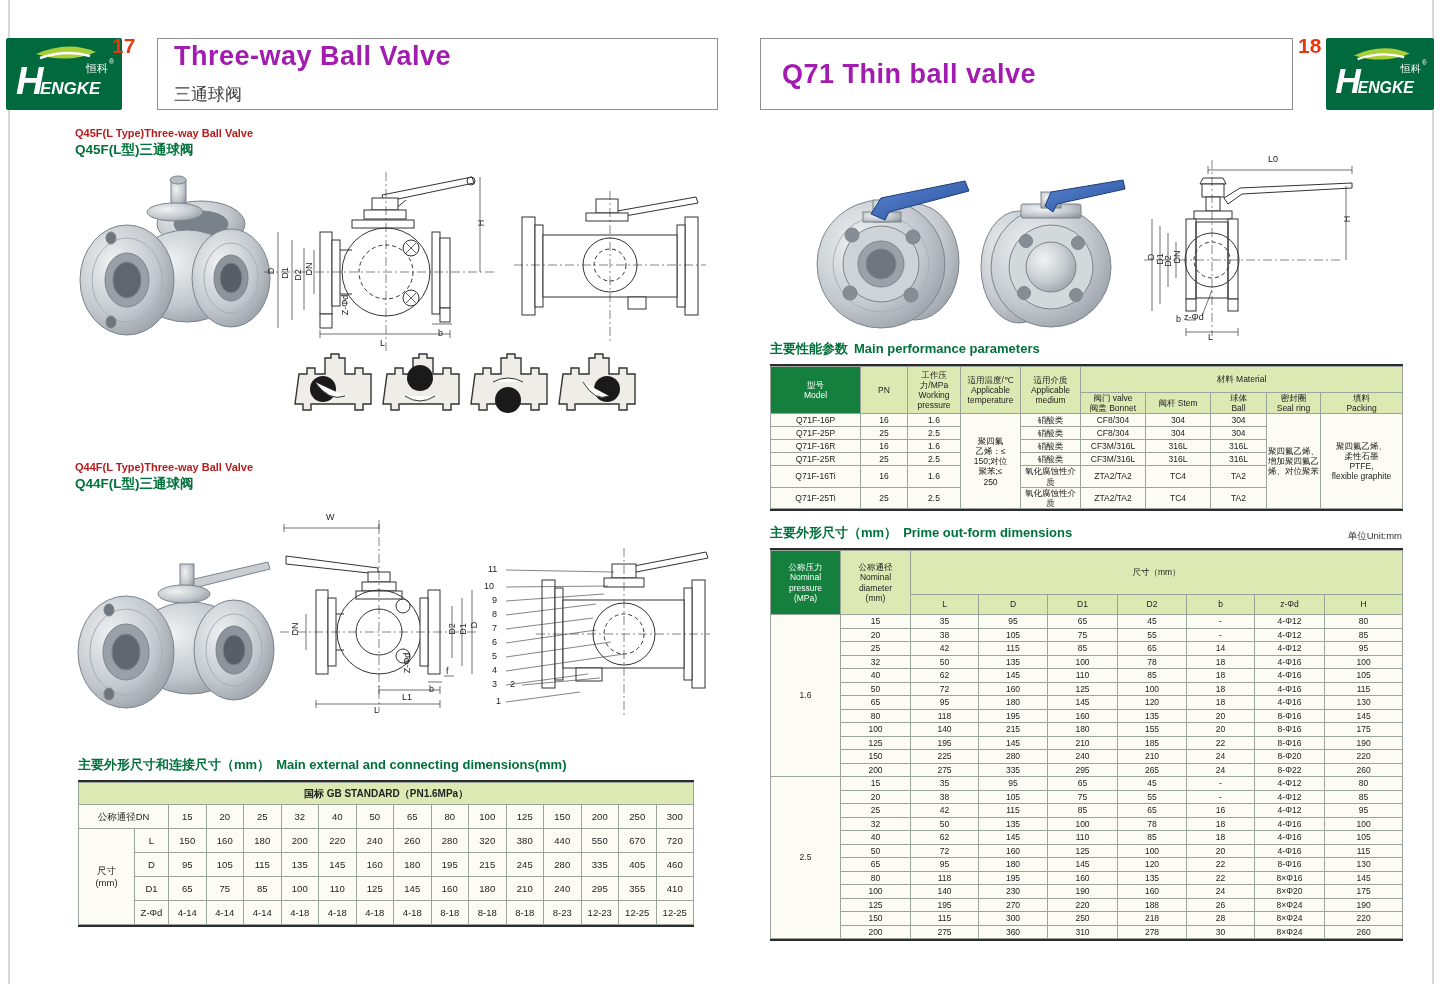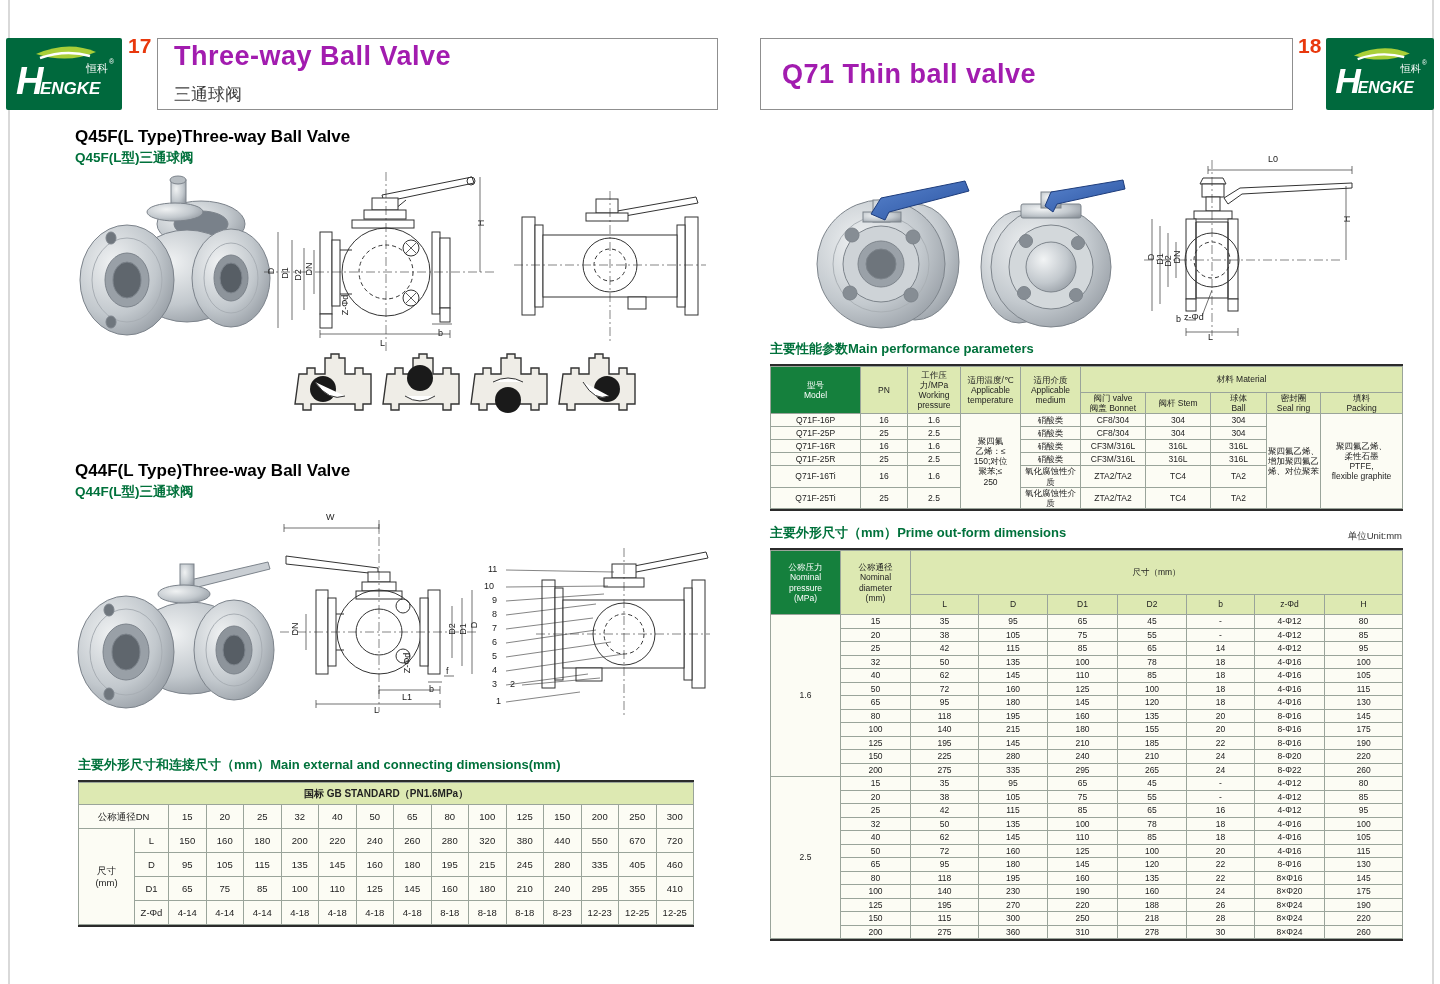--- a/index.html
+++ b/index.html
@@ -62,7 +62,7 @@
       <text x="103" y="26" fill="#fff" font-size="7">®</text>
     </svg>
   </div>
-  <div class="pagenum" style="left:128px;top:34px">17</div>
+  <div class="pagenum" style="left:112px;top:34px">17</div>
   <div class="title-box" style="left:157px;top:38px;width:561px;height:72px">
     <span class="title-en">Three-way Ball Valve</span>
     <span class="title-cn">三通球阀</span>

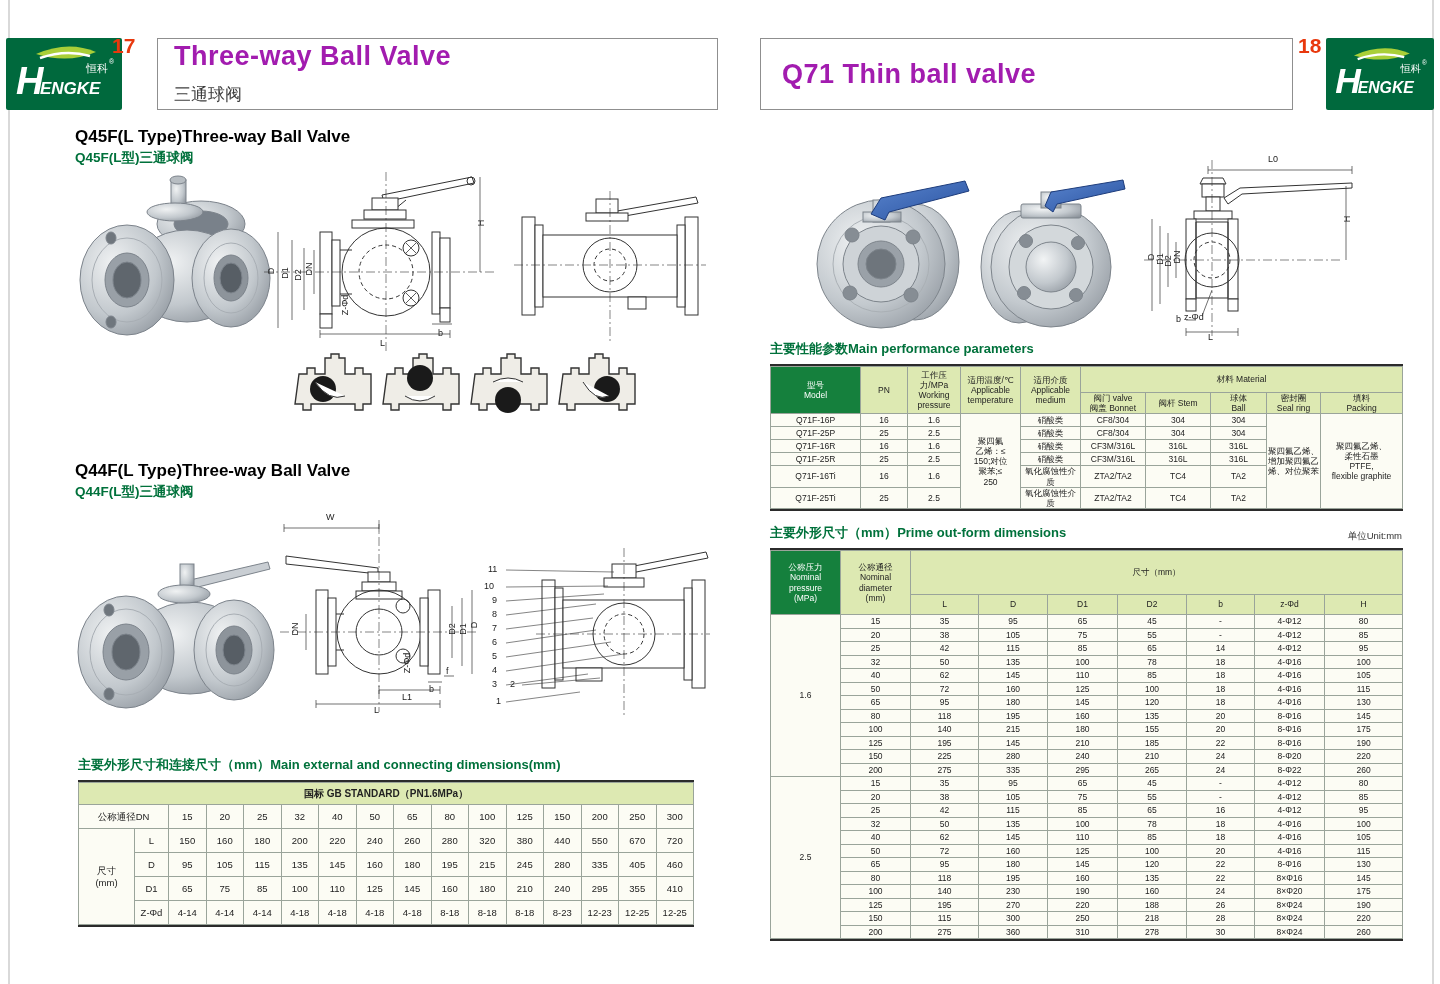--- a/index.html
+++ b/index.html
@@ -13,7 +13,7 @@
 .title-cn{color:#3c3c3c;font-size:17px;margin-top:12px}
 
 .sec-head{position:absolute;line-height:1.35}
-.sec-head .en{color:#000000;font-weight:bold;font-size:17px;display:block}
+.sec-head .en{color:#b91c1c;font-weight:bold;font-size:11px;display:block}
 .sec-head .cn{color:#00713b;font-weight:bold;font-size:13.5px;display:block}
 .tbl-head{position:absolute;font-weight:bold;font-size:13px;color:#00713b}
 .tbl-head .en{margin-left:0}

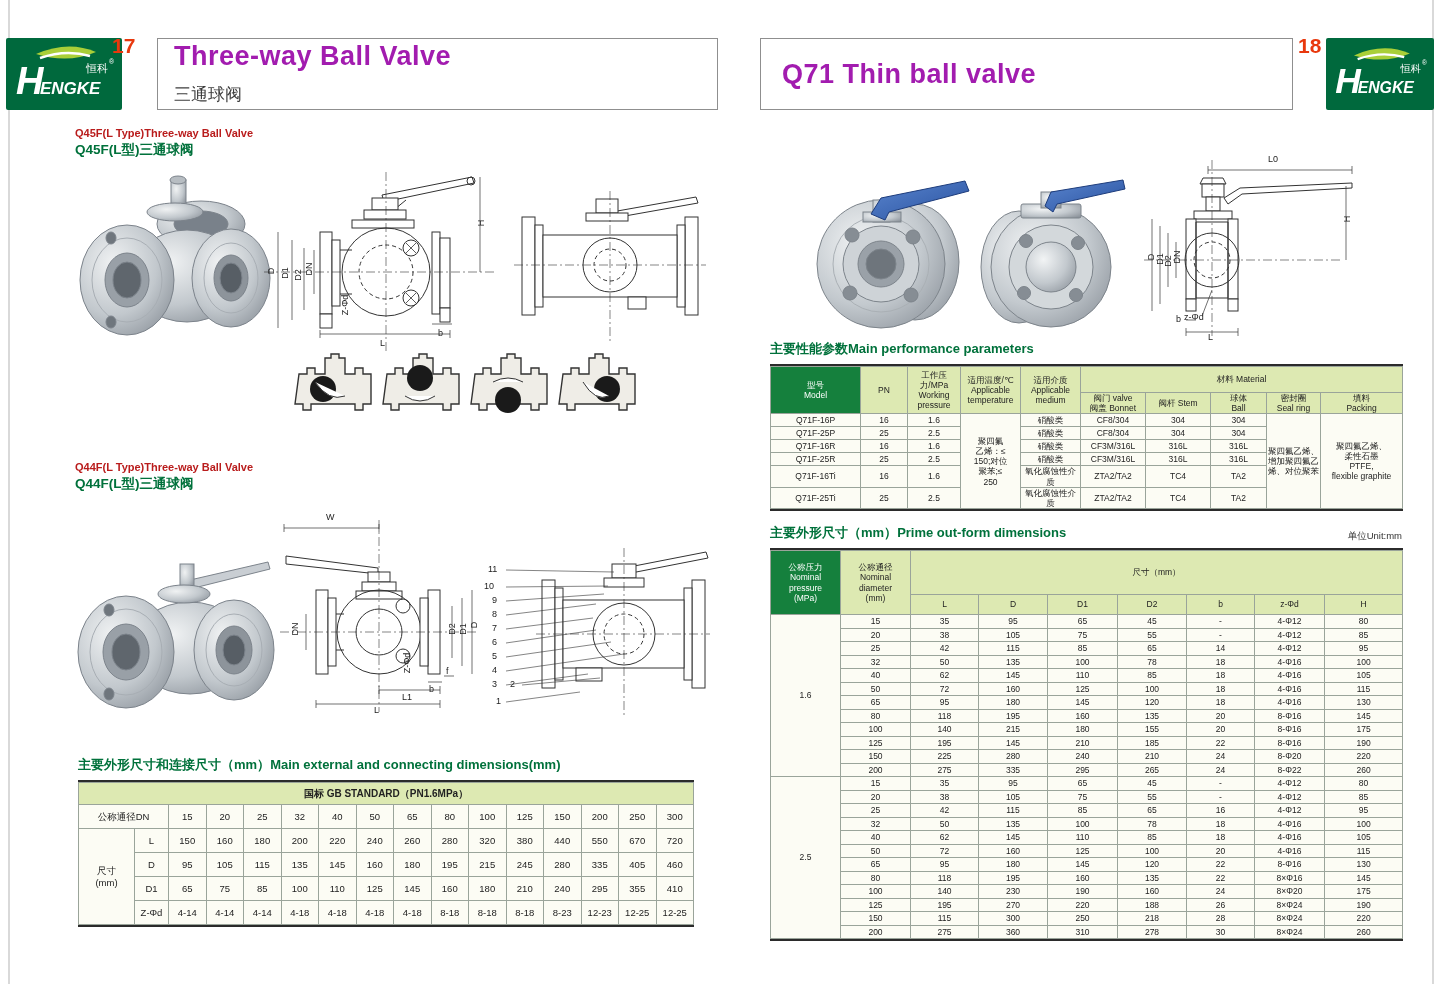--- a/index.html
+++ b/index.html
@@ -16,7 +16,7 @@
 .sec-head .en{color:#b91c1c;font-weight:bold;font-size:11px;display:block}
 .sec-head .cn{color:#00713b;font-weight:bold;font-size:13.5px;display:block}
 .tbl-head{position:absolute;font-weight:bold;font-size:13px;color:#00713b}
-.tbl-head .en{margin-left:0}
+.tbl-head .en{margin-left:6px}
 .unit-note{position:absolute;font-size:9.5px;color:#333;text-align:right}
 
 table{border-collapse:collapse;table-layout:fixed;background:#fcfcf4}

